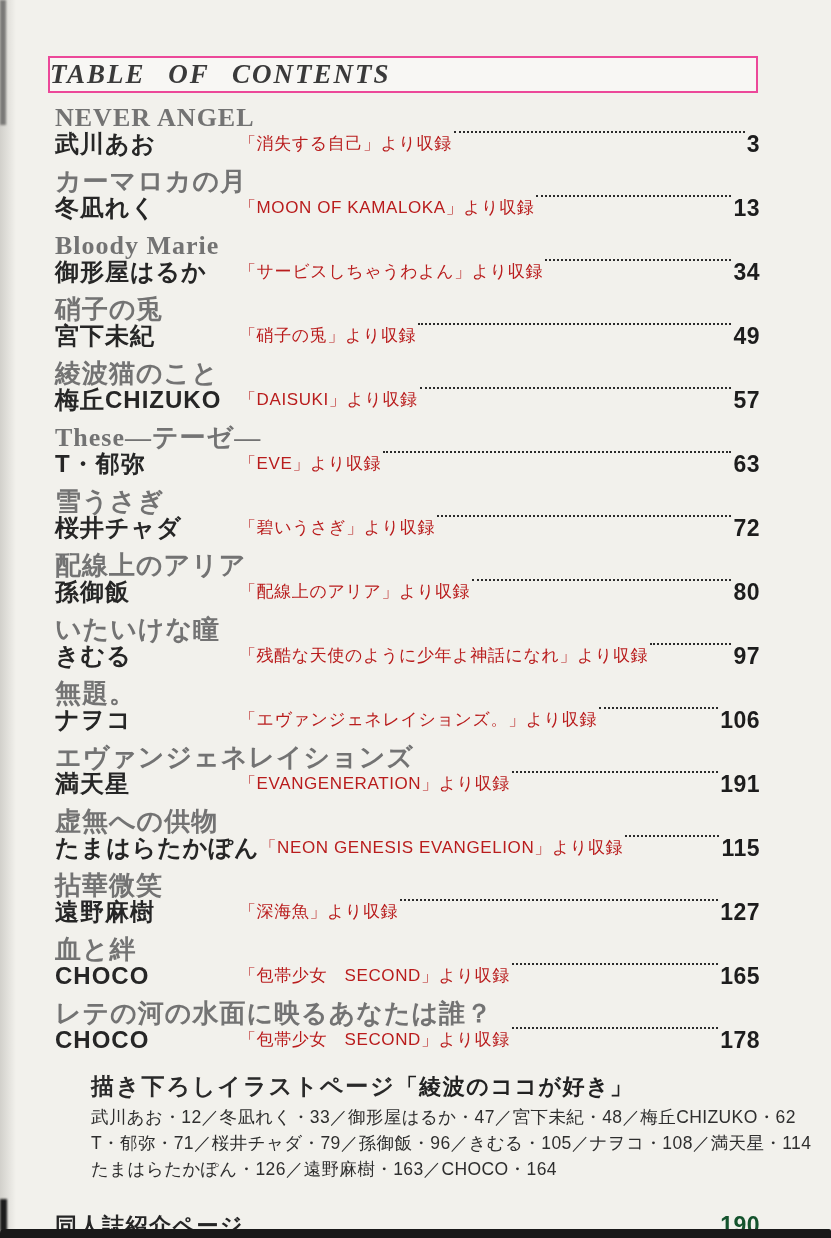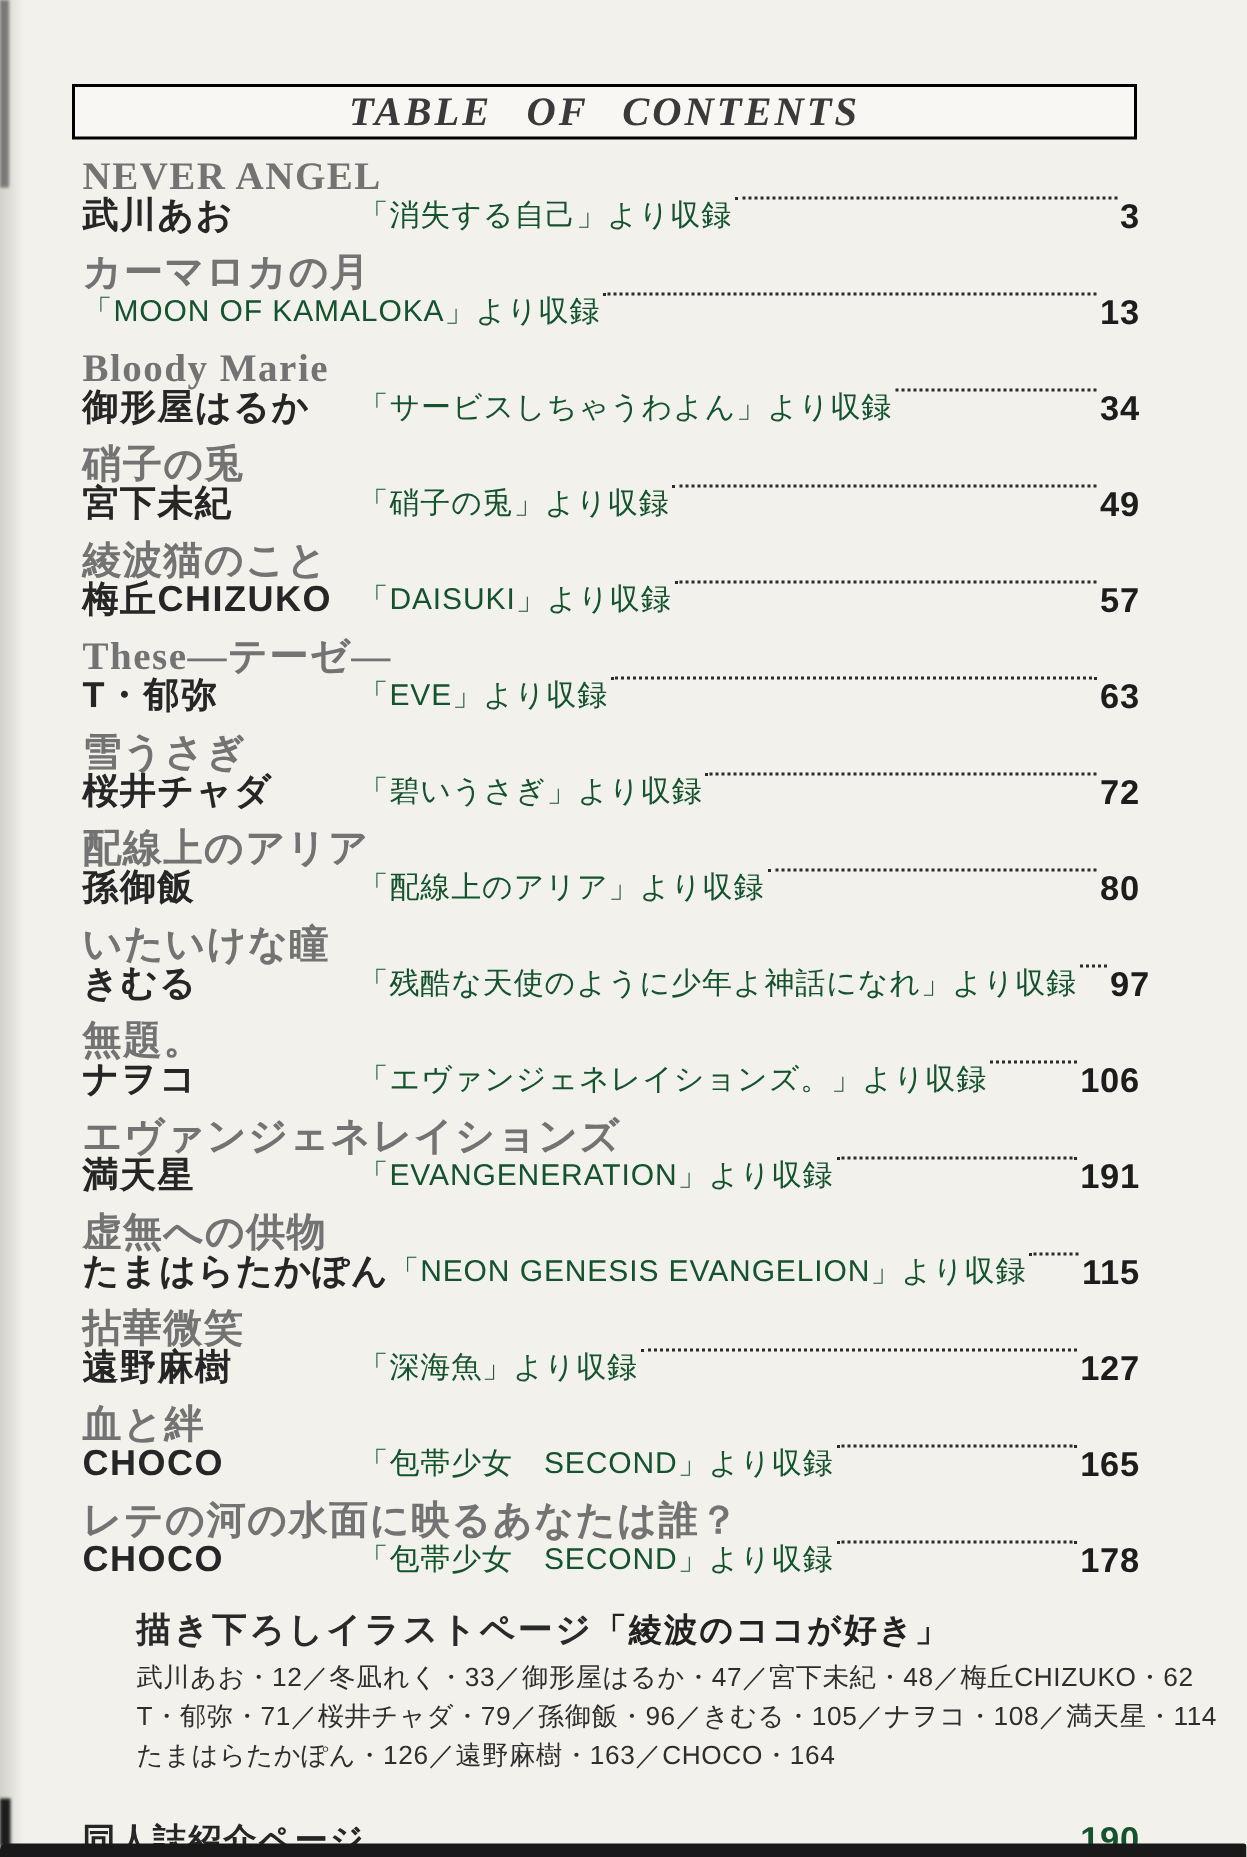--- a/index.html
+++ b/index.html
@@ -33,10 +33,10 @@
   
   .header-box{
     position:absolute;left:48px;top:56px;width:710px;height:37px;
-    border:2px solid #000000;
+    border:2px solid #ec4899;
     background:#f8f7f4;
     box-sizing:border-box;
-    display:flex;align-items:center;justify-content:center;
+    display:flex;align-items:center;justify-content:flex-start;
   }
   .header-title{
     font-family:"Liberation Serif","DejaVu Serif",serif;

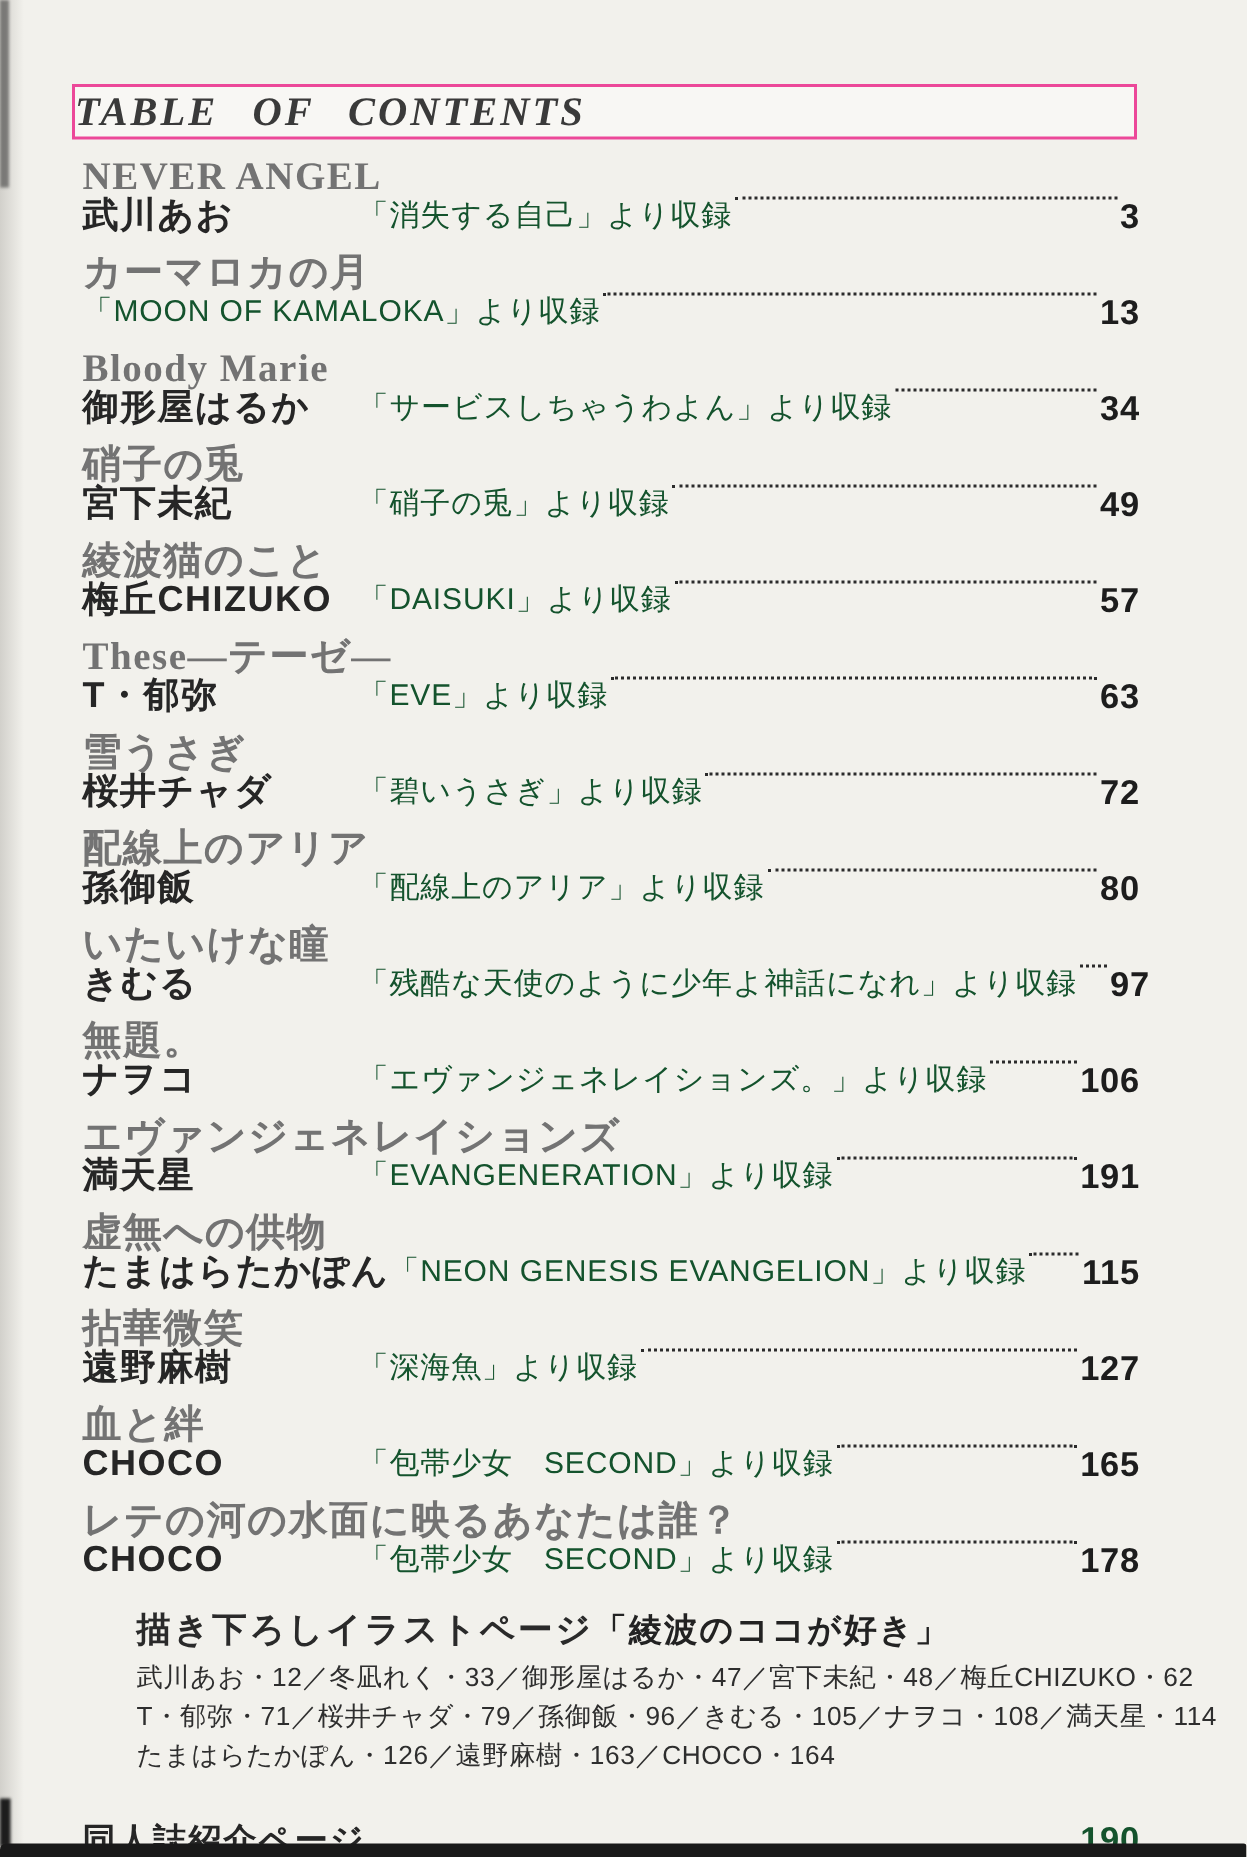--- a/index.html
+++ b/index.html
@@ -62,7 +62,7 @@
     min-width:184px;white-space:nowrap;
   }
   .entry-source{
-    font-size:20px;letter-spacing:.6px;color:#14532d;
+    font-size:17px;letter-spacing:.6px;color:#b91c1c;
     padding-bottom:3px;white-space:nowrap;
   }
   .dots{

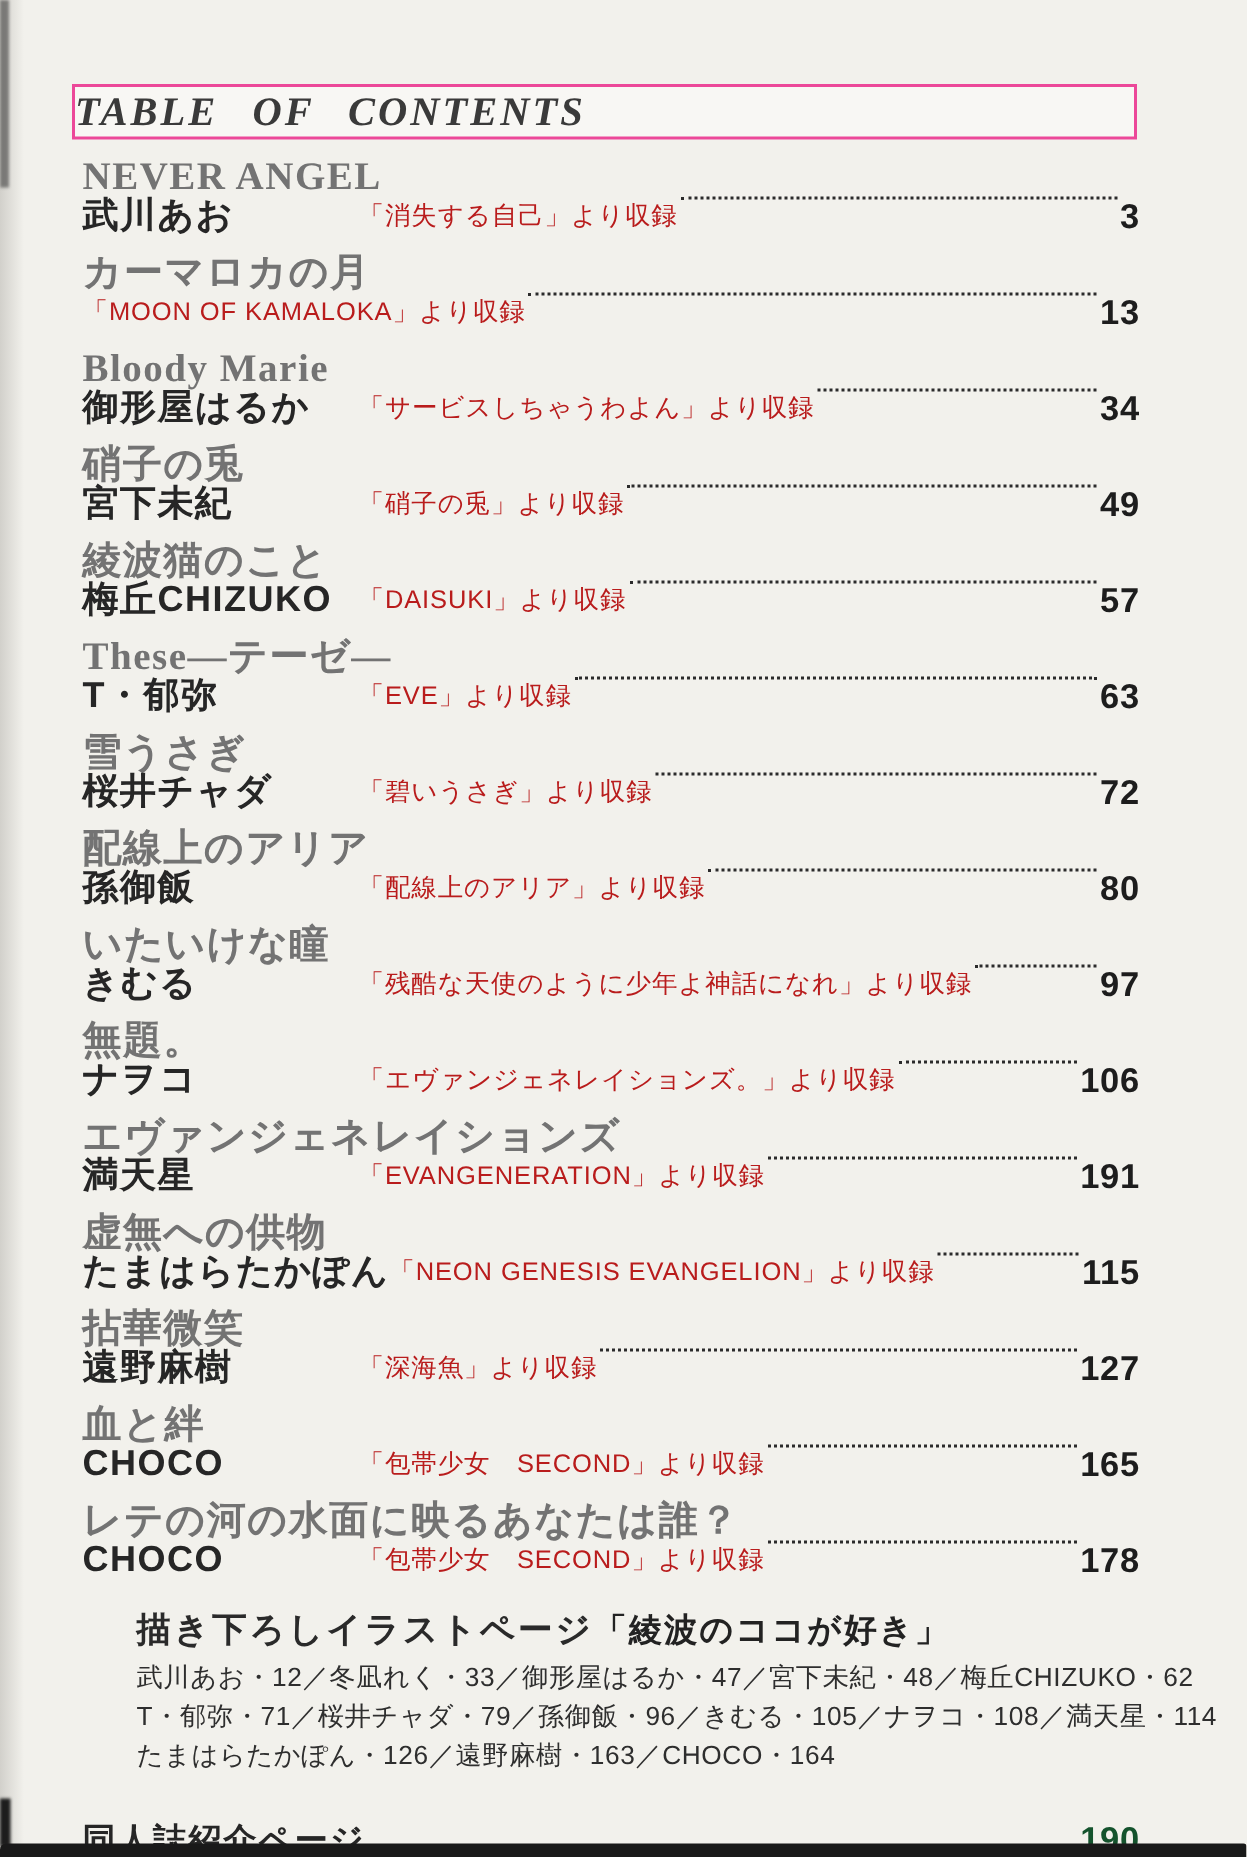--- a/index.html
+++ b/index.html
@@ -125,6 +125,7 @@
     <div class="entry">
       <div class="entry-title">カーマロカの月</div>
       <div class="entry-row">
+        <span class="entry-author">冬凪れく</span>
         <span class="entry-source">「MOON OF KAMALOKA」より収録</span>
         <span class="dots"></span>
         <span class="entry-page">13</span>

